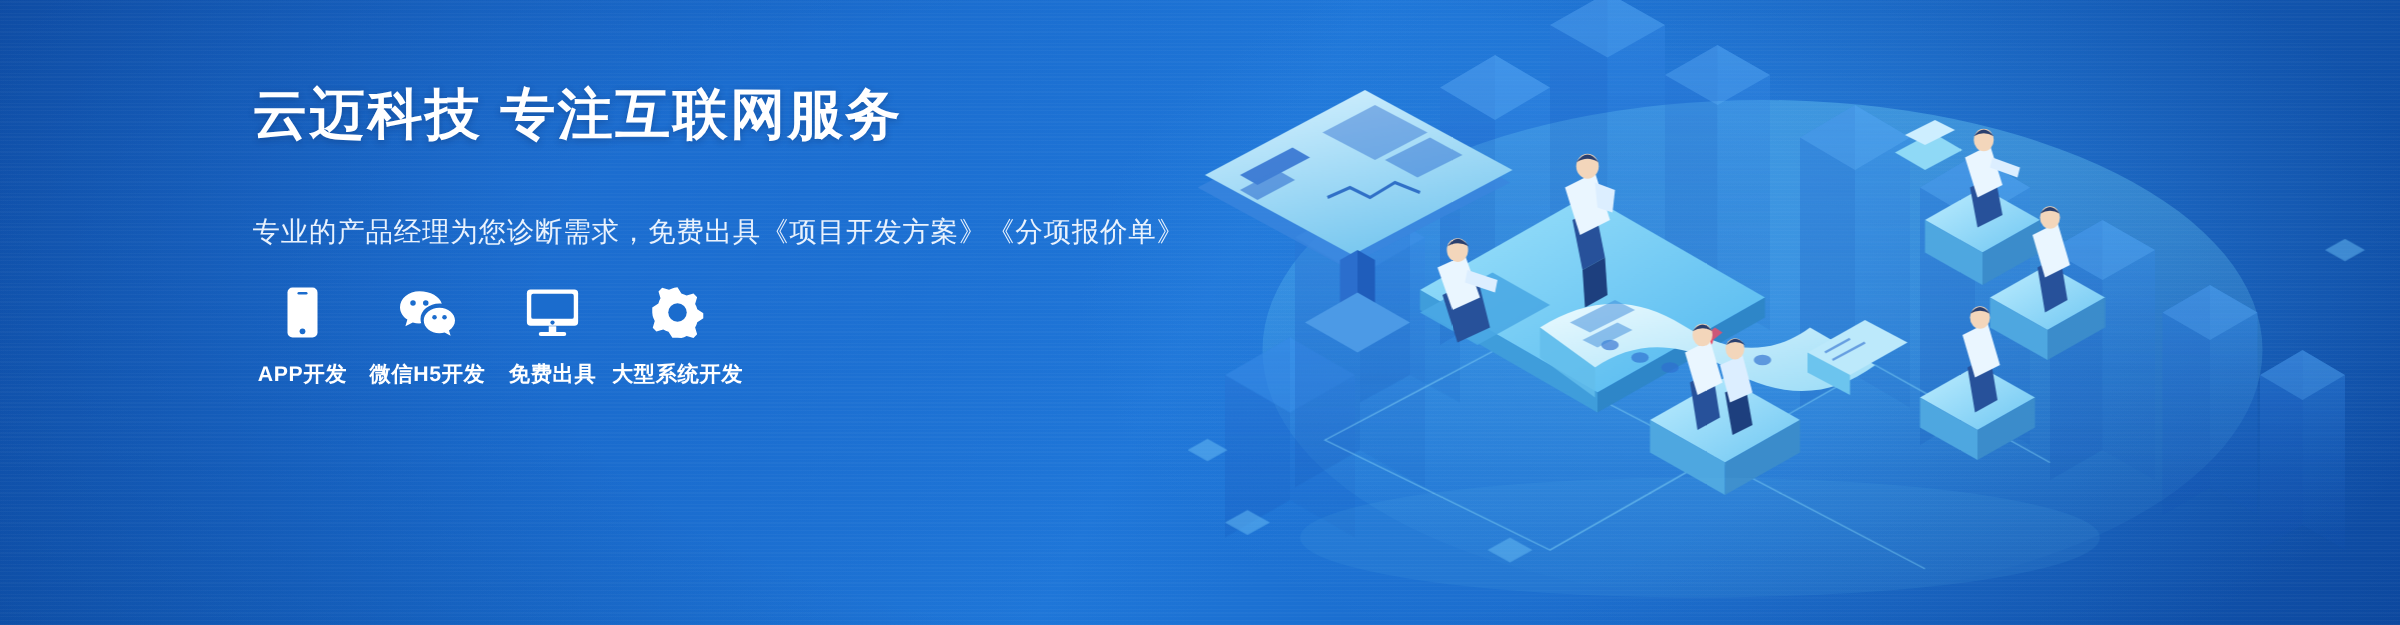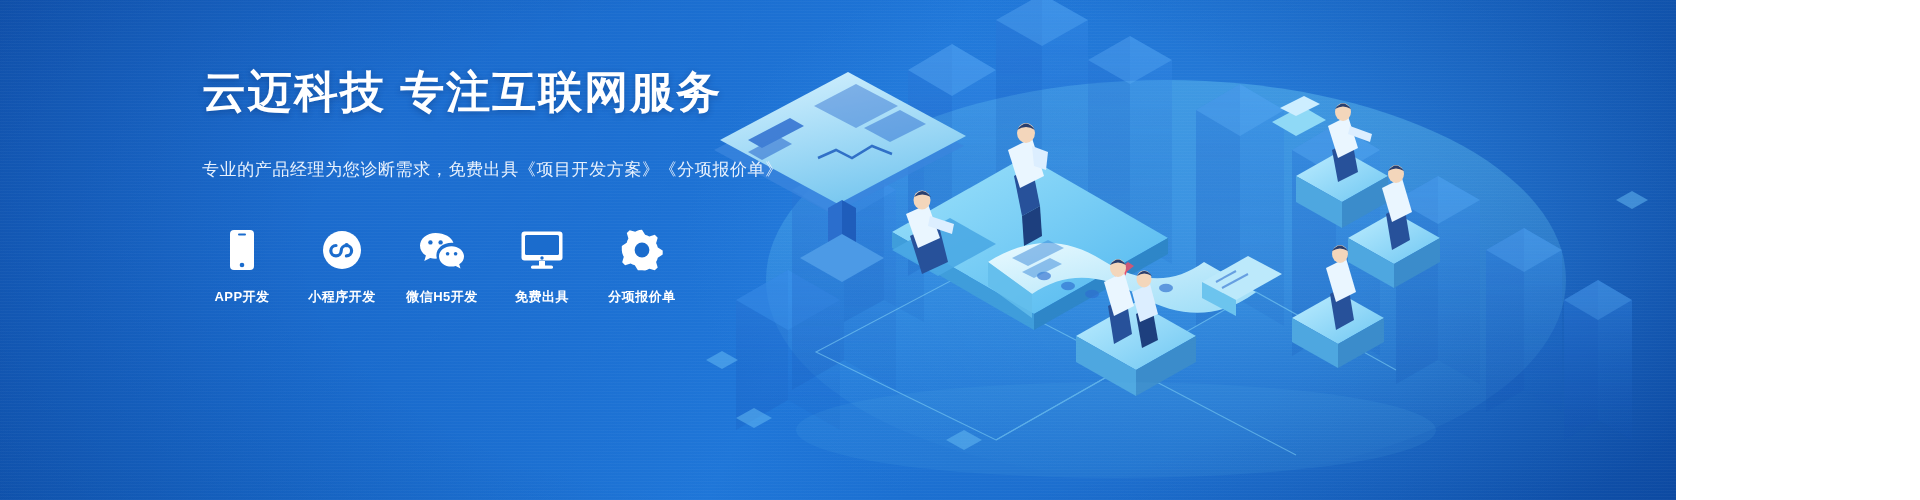--- a/index.html
+++ b/index.html
@@ -10,7 +10,7 @@
   }
   .banner {
     position: relative;
-    width: 1676px; height: 500px;
+    width: 1920px; height: 500px;
     background:
       radial-gradient(ellipse 900px 520px at 74% 48%, rgba(60,150,235,0.55) 0%, rgba(30,105,205,0.0) 62%),
       radial-gradient(ellipse 1100px 700px at 22% 30%, rgba(36,120,220,0.55) 0%, rgba(20,80,185,0.0) 70%),

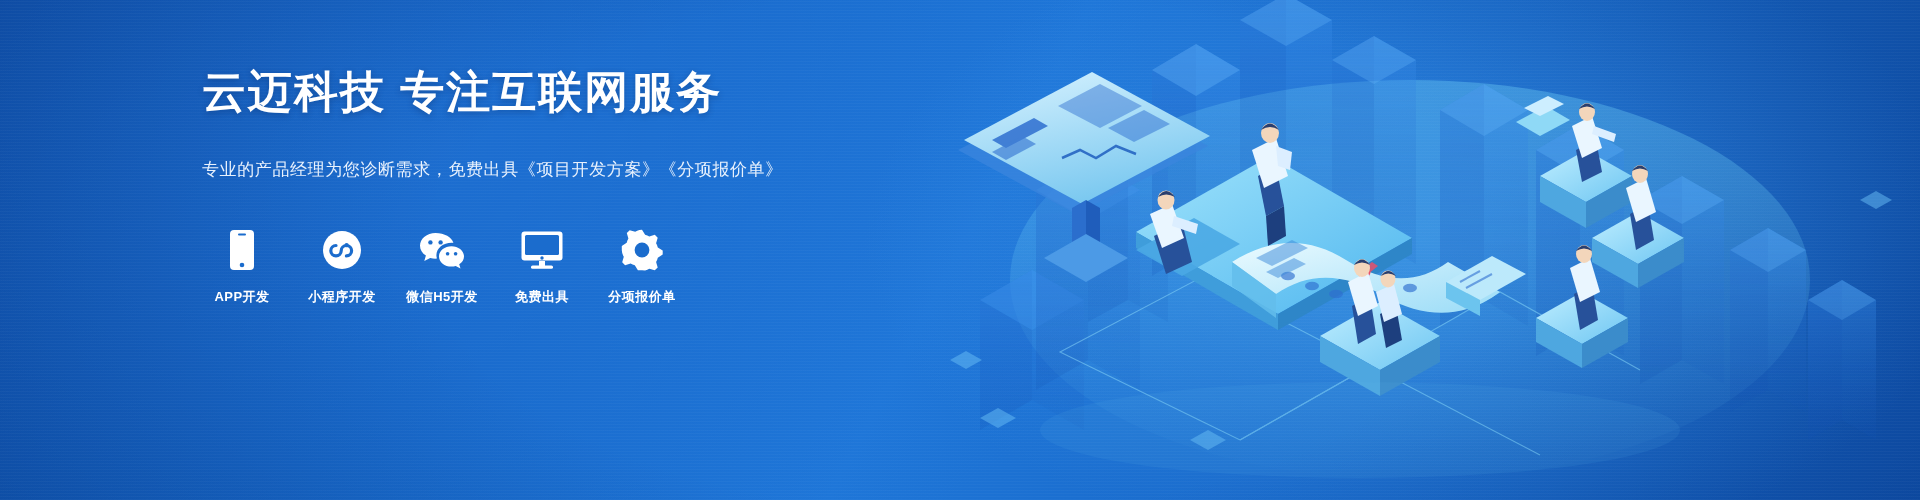--- a/index.html
+++ b/index.html
@@ -48,9 +48,9 @@
     text-shadow: 0 2px 6px rgba(0,30,80,0.30);
   }
   .sub {
-    margin-top: 32px;
+    margin-top: 48px;
     color: #e9f2fd;
-    font-size: 17px;
+    font-size: 22px;
     line-height: 38px;
     letter-spacing: 0.6px;
     white-space: nowrap;

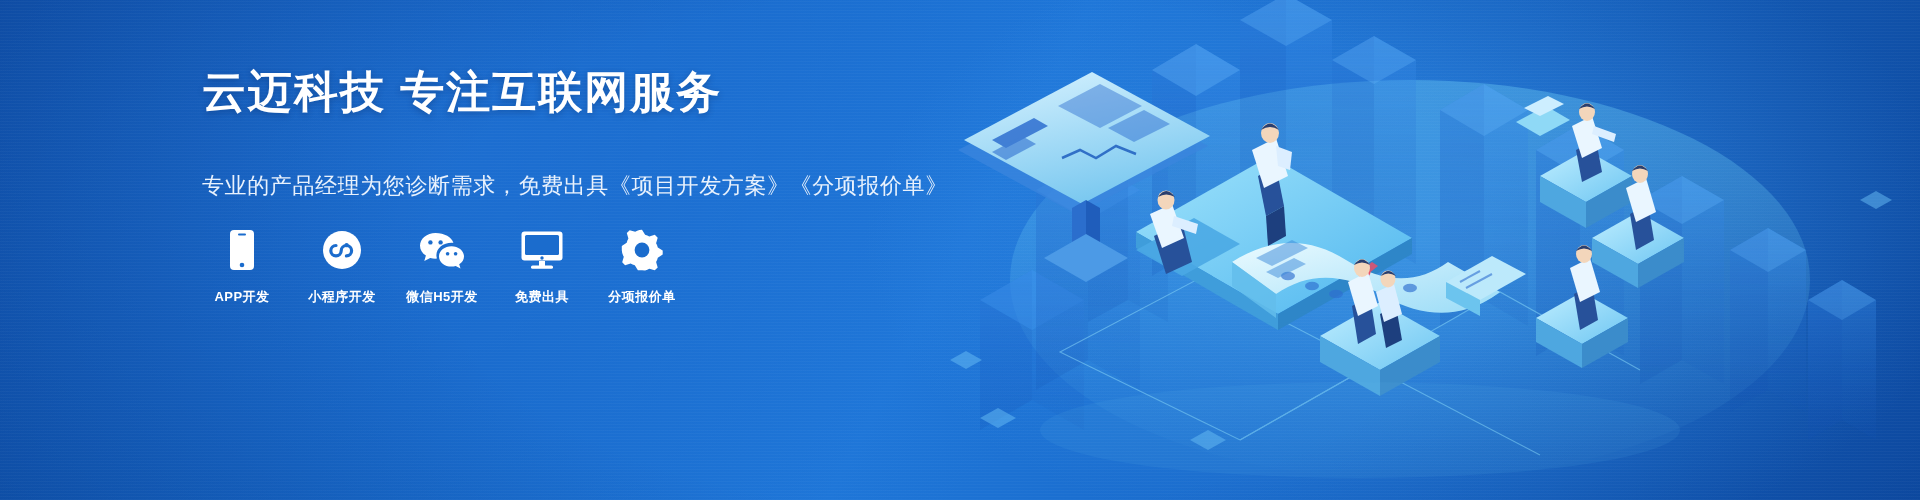--- a/index.html
+++ b/index.html
@@ -81,7 +81,7 @@
   .icon-glyph svg { display: block; }
   .icon-label {
     margin-top: 16px;
-    font-size: 13px;
+    font-size: 17px;
     color: #ffffff;
     font-weight: bold;
     letter-spacing: 0.5px;

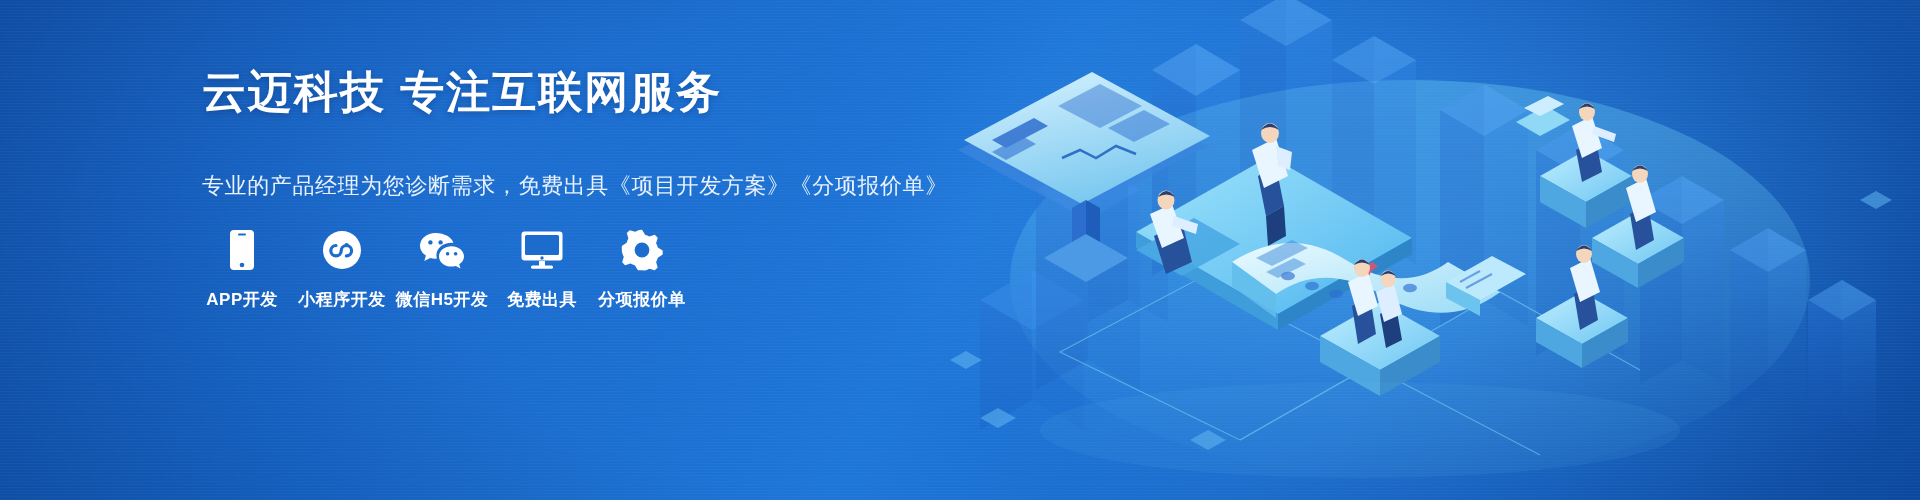--- a/index.html
+++ b/index.html
@@ -364,18 +364,6 @@
       <span class="icon-label">APP开发</span>
     </div>
 
-    <div class="icon-item">
-      <span class="icon-glyph">
-        <svg width="40" height="40" viewBox="0 0 40 40" xmlns="http://www.w3.org/2000/svg">
-          <circle cx="20" cy="20" r="19" fill="#ffffff"></circle>
-          <path d="M14 15.5
-                   a5.2 5.2 0 1 0 5.2 5.2
-                   a5.2 5.2 0 1 1 5.2 5.2" fill="none" stroke="#1b6ccd" stroke-width="3.2" stroke-linecap="round"></path>
-          <circle cx="24.6" cy="15.2" r="2.1" fill="#1b6ccd"></circle>
-        </svg>
-      </span>
-      <span class="icon-label">小程序开发</span>
-    </div>
 
     <div class="icon-item">
       <span class="icon-glyph">

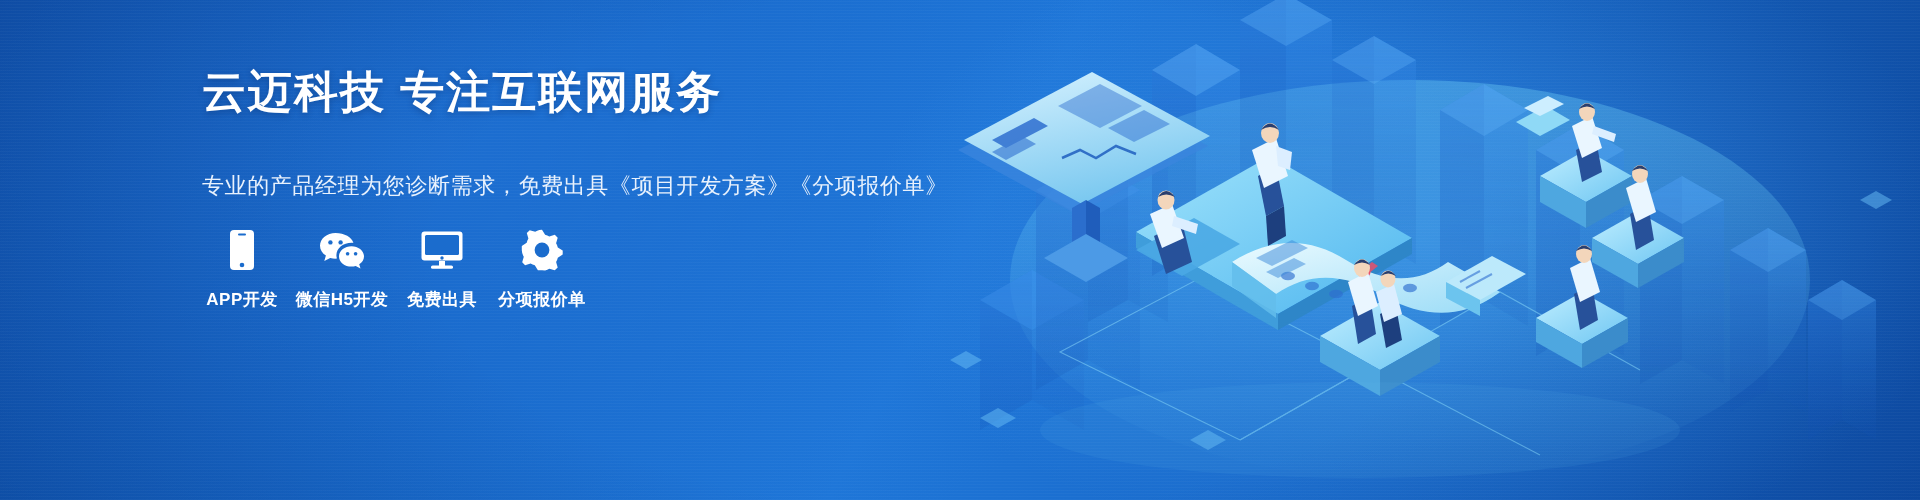--- a/index.html
+++ b/index.html
@@ -399,7 +399,7 @@
           <circle cx="21" cy="21" r="7.4" fill="#1b6ccd"></circle>
         </svg>
       </span>
-      <span class="icon-label">分项报价单</span>
+      <span class="icon-label">大型系统开发</span>
     </div>
 
   </div>

